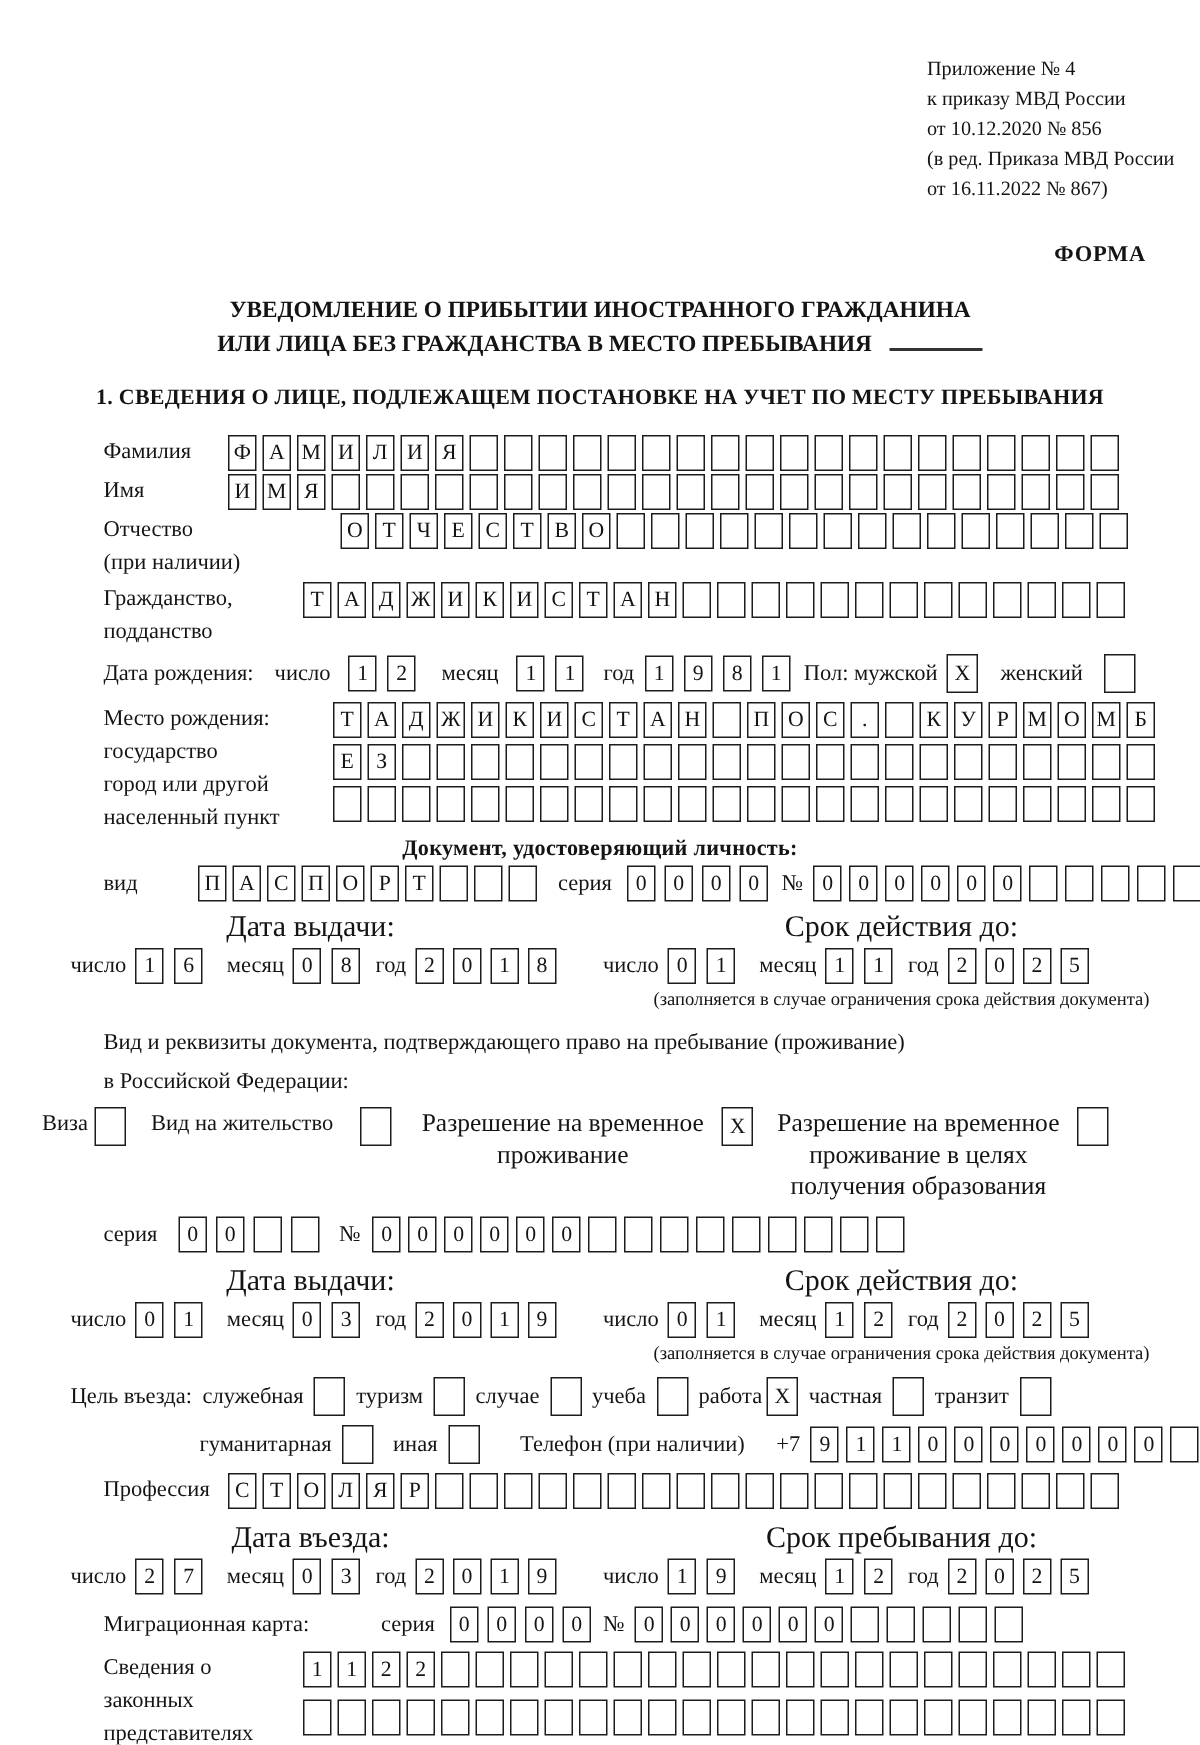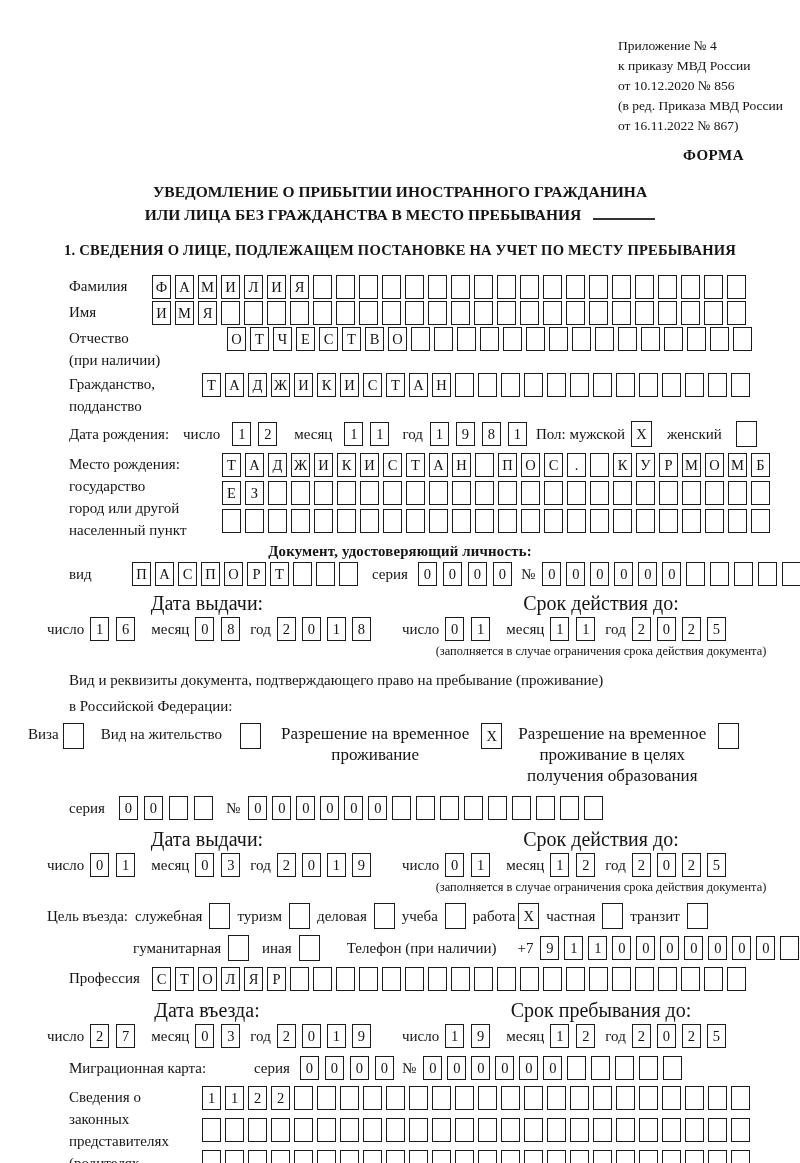--- a/index.html
+++ b/index.html
@@ -12,7 +12,7 @@
   }
   .annex{margin:36px 0 0 618px;font-size:13.5px;line-height:20px;}
   .annex div{white-space:nowrap;}
-  .form-word{text-align:right;padding-right:56px;margin-top:11px;font-weight:bold;font-size:15px;letter-spacing:.5px;}
+  .form-word{text-align:right;padding-right:36px;margin-top:26px;font-weight:bold;font-size:15px;letter-spacing:.5px;}
   .title{margin-top:16px;text-align:center;font-weight:bold;font-size:15.5px;line-height:23px;}
   .title-underline{display:inline-block;width:62px;border-bottom:2px solid #333;height:14px;margin-left:12px;}
   .section-heading{margin-top:16px;text-align:center;font-weight:bold;font-size:14.6px;letter-spacing:.2px;}

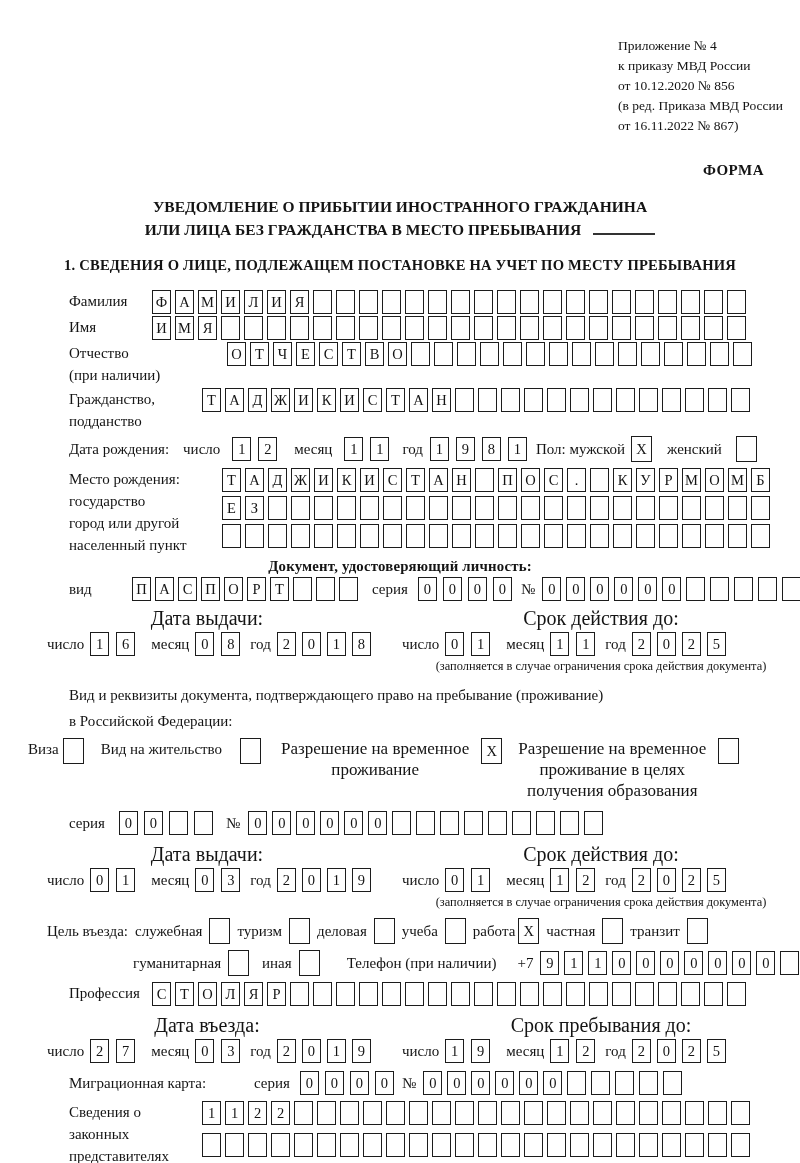--- a/index.html
+++ b/index.html
@@ -503,7 +503,7 @@
   <span class="chk"></span>
   <span>туризм</span>
   <span class="chk"></span>
-  <span>деловая</span>
+  <span>случае</span>
   <span class="chk"></span>
   <span>учеба</span>
   <span class="chk"></span>

